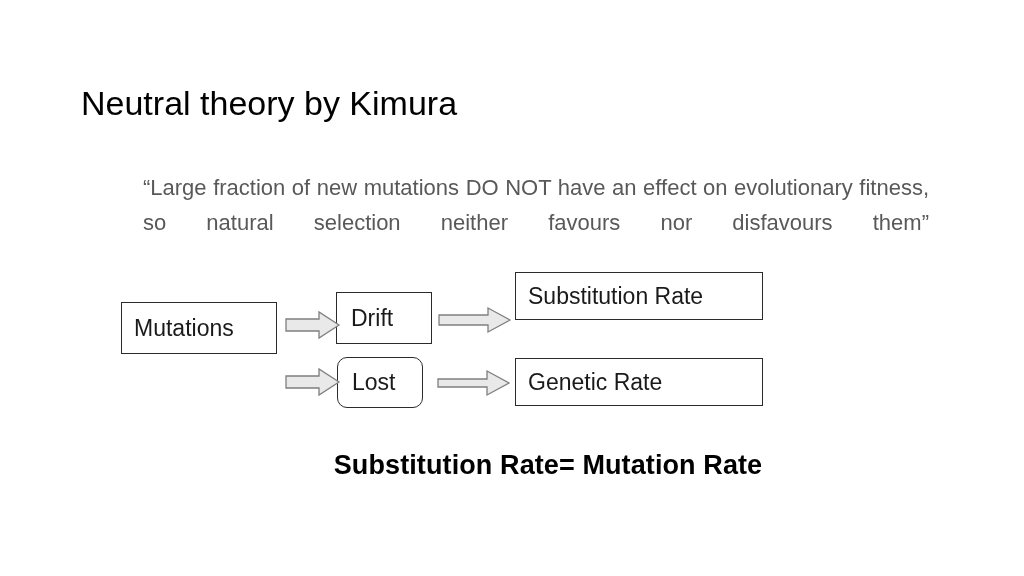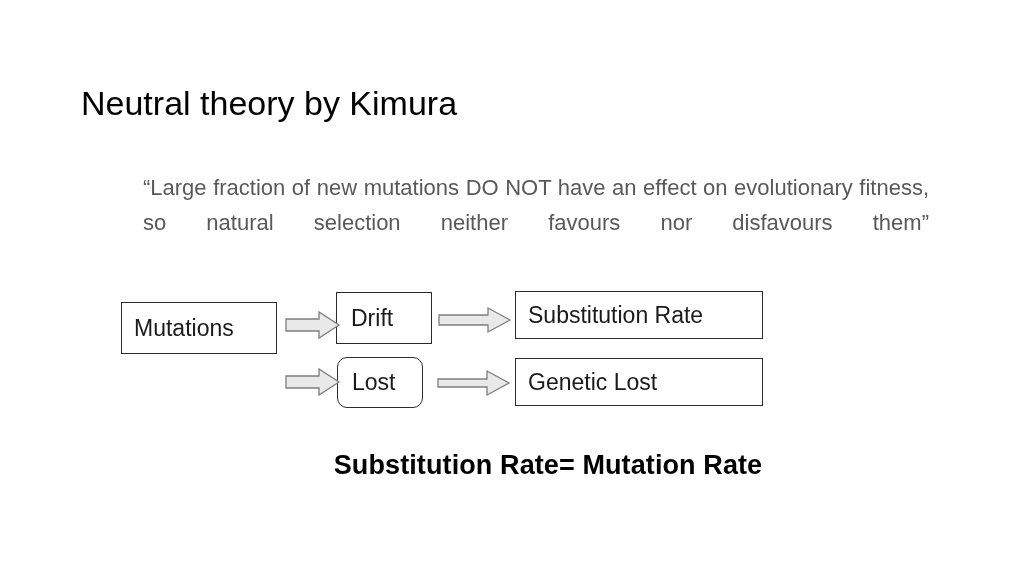--- a/index.html
+++ b/index.html
@@ -84,7 +84,7 @@
   #box-mutations { left: 85px;  top: 302px; width: 156px; height: 52px; }
   #box-fixed     { left: 300px; top: 292px; width: 96px;  height: 52px; }
   #box-lost      { left: 301px; top: 357px; width: 86px;  height: 51px; border-radius: 10px; }
-  #box-subrate   { left: 479px; top: 291px; width: 248px; height: 48px; text-align: center; }
+  #box-subrate   { left: 479px; top: 272px; width: 248px; height: 48px; text-align: center; }
   #box-drift     { left: 479px; top: 358px; width: 248px; height: 48px; }
 
   .arrow {

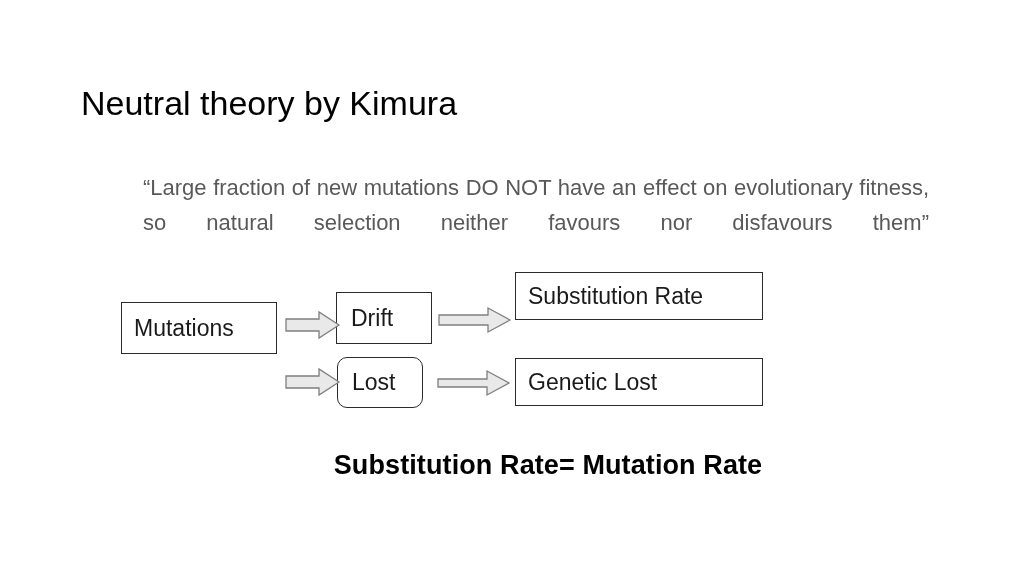--- a/index.html
+++ b/index.html
@@ -149,7 +149,7 @@
     </div>
 
     <div class="node-box" id="box-drift">
-      <span class="node-label">Genetic Lost</span>
+      <span class="node-label">Genetic Rate</span>
     </div>
 
     <div class="arrow" id="arrow-mut-fixed">

